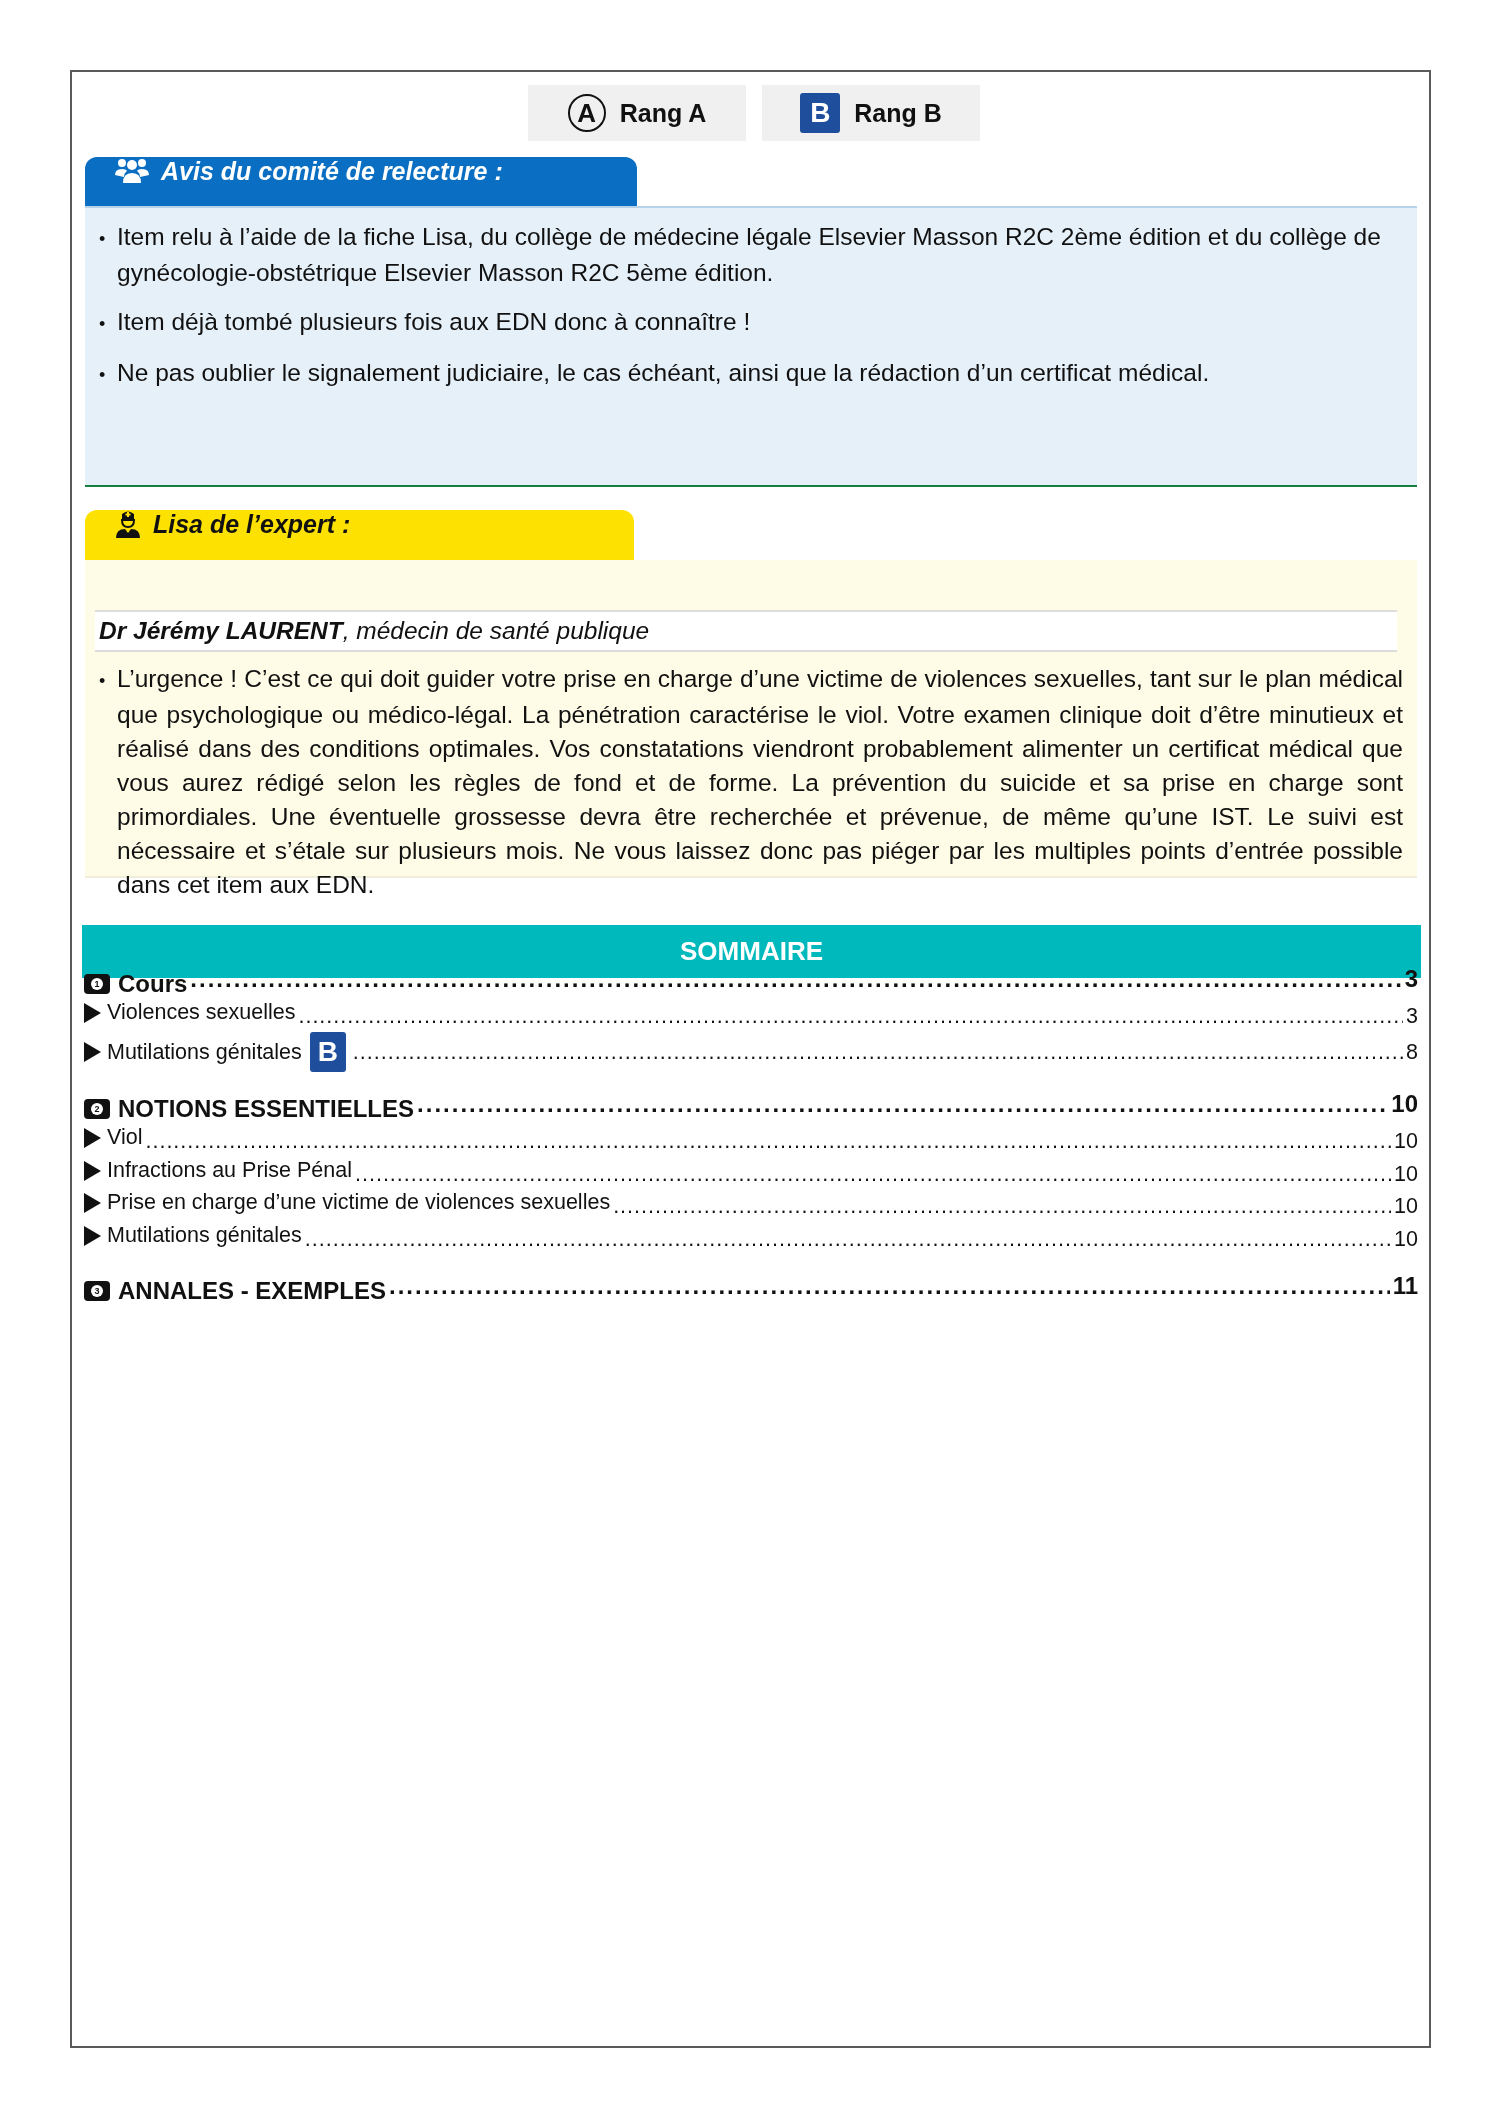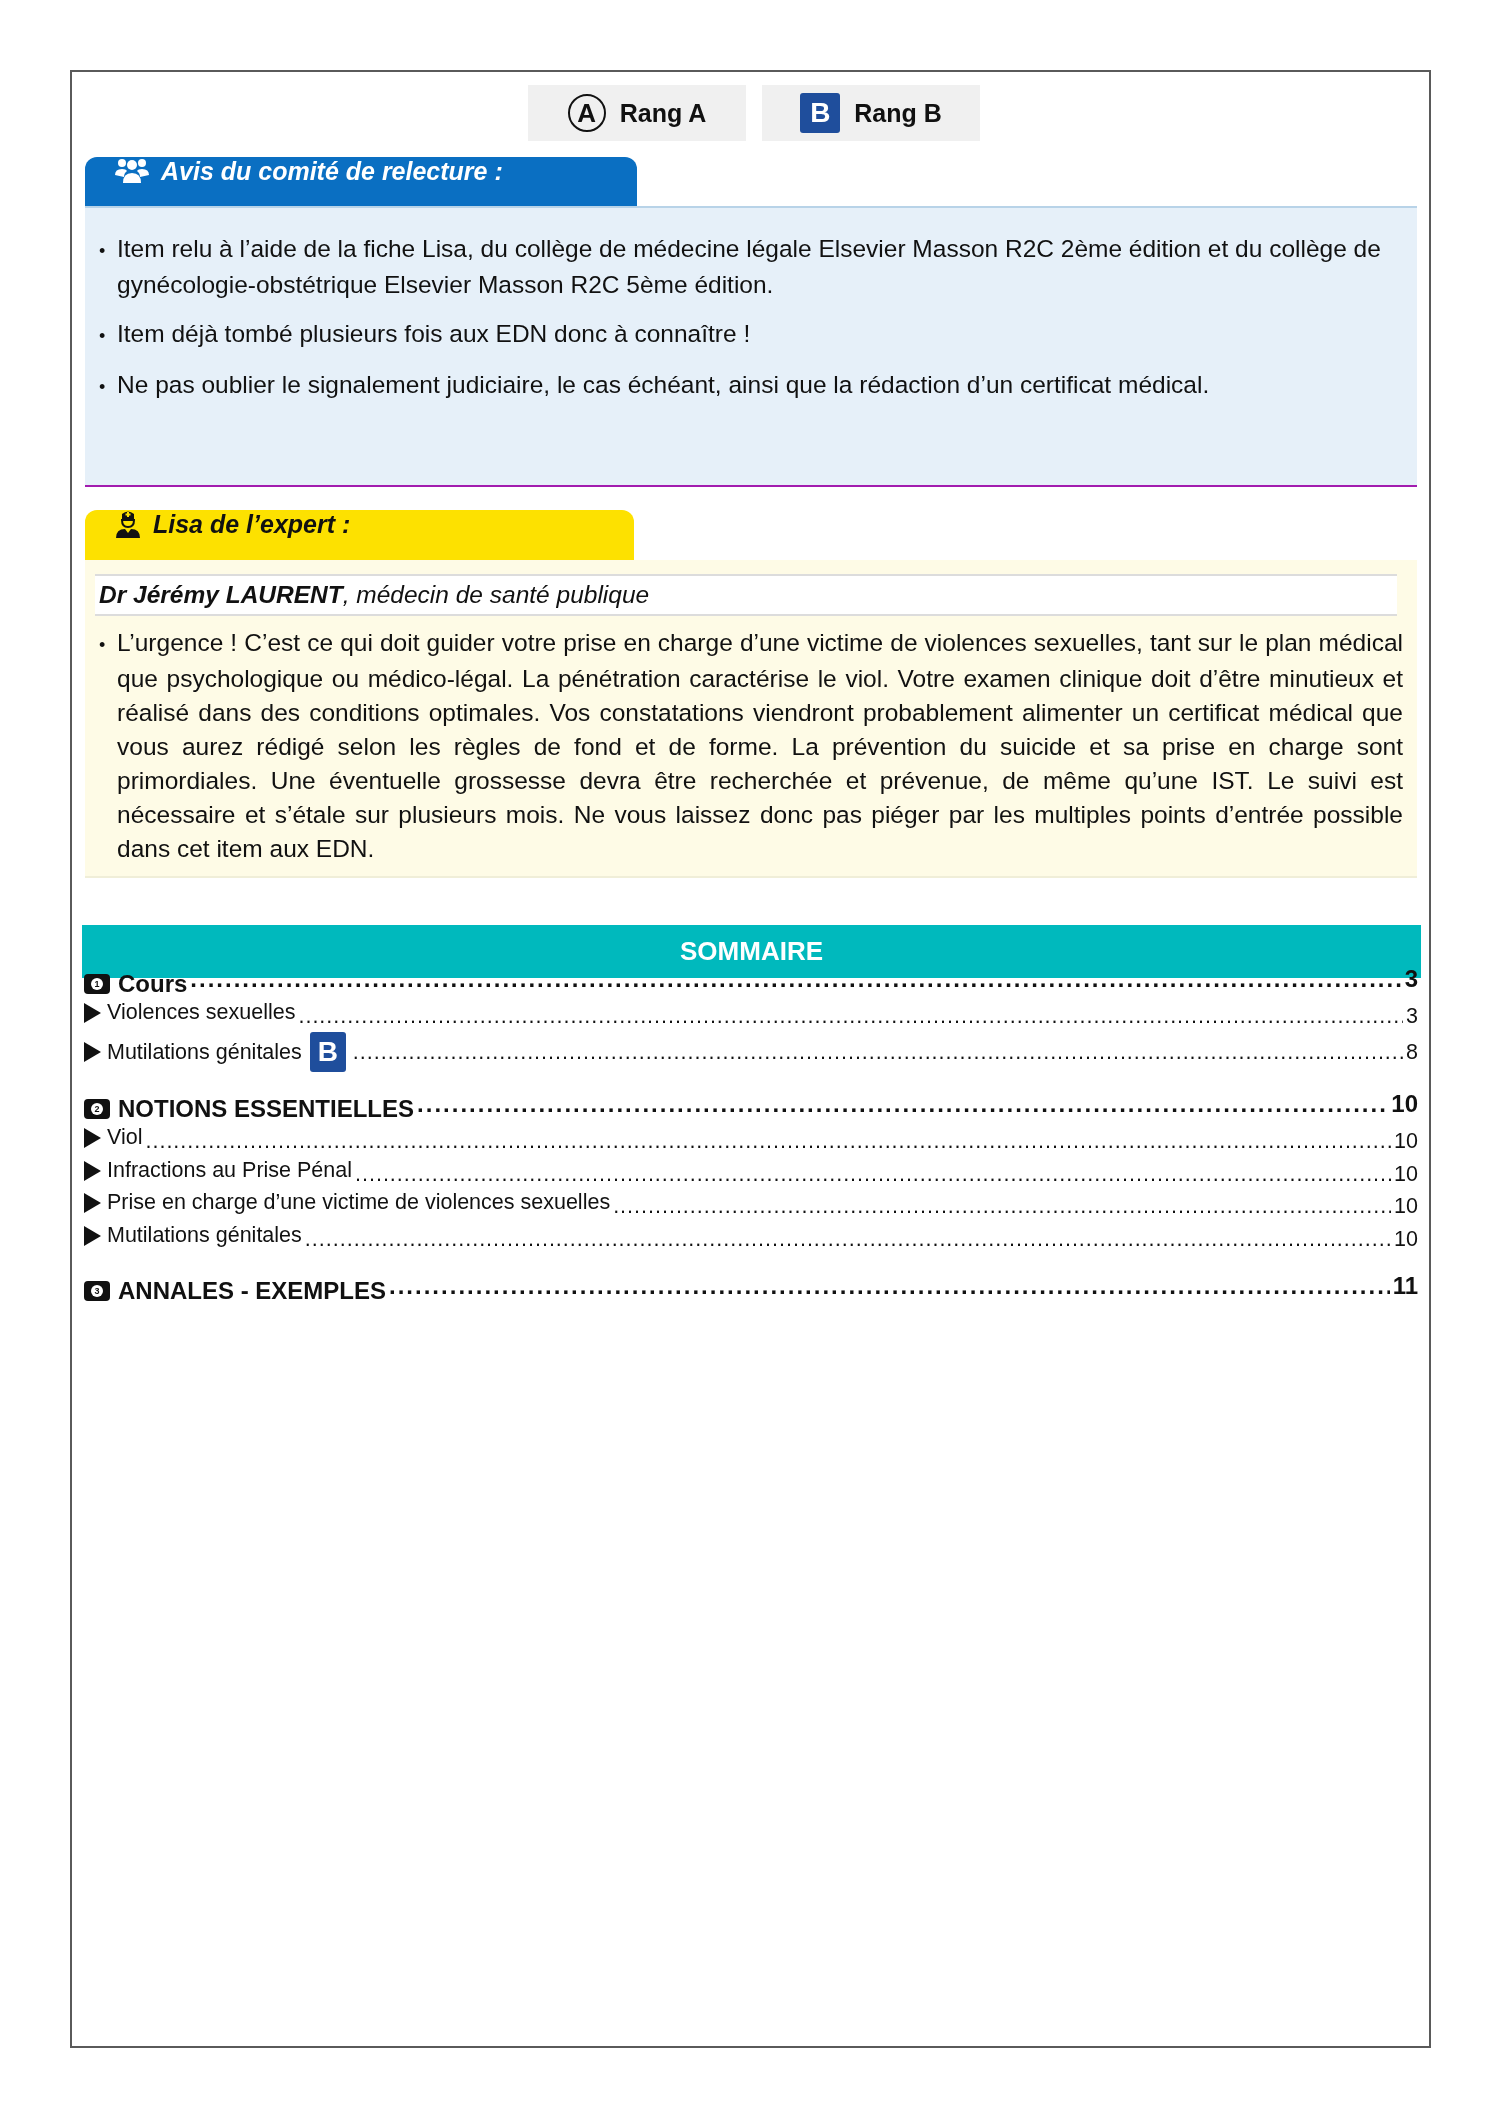--- a/index.html
+++ b/index.html
@@ -17,7 +17,7 @@
   .tab-yellow { top:510px; width:549px; height:50px; background:#fde100; color:#111; }
 
   .box { position:absolute; left:85px; width:1332px; box-sizing:border-box; }
-  .box-blue { top:206px; height:281px; background:#e6f0f9; border-top:2px solid #b8d3e8; border-bottom:2px solid #a21caf; padding:24px 14px 0 14px; }
+  .box-blue { top:206px; height:281px; background:#e6f0f9; border-top:2px solid #b8d3e8; border-bottom:2px solid #15803d; padding:12px 14px 0 14px; }
   .box-yellow { top:560px; height:318px; background:#fefbe6; border-bottom:2px solid #f0eed8; padding:14px 10px 0 14px; }
 
   .bullet-item { font-size:24.5px; line-height:34px; padding-left:18px; text-indent:-18px; margin-bottom:15px; }

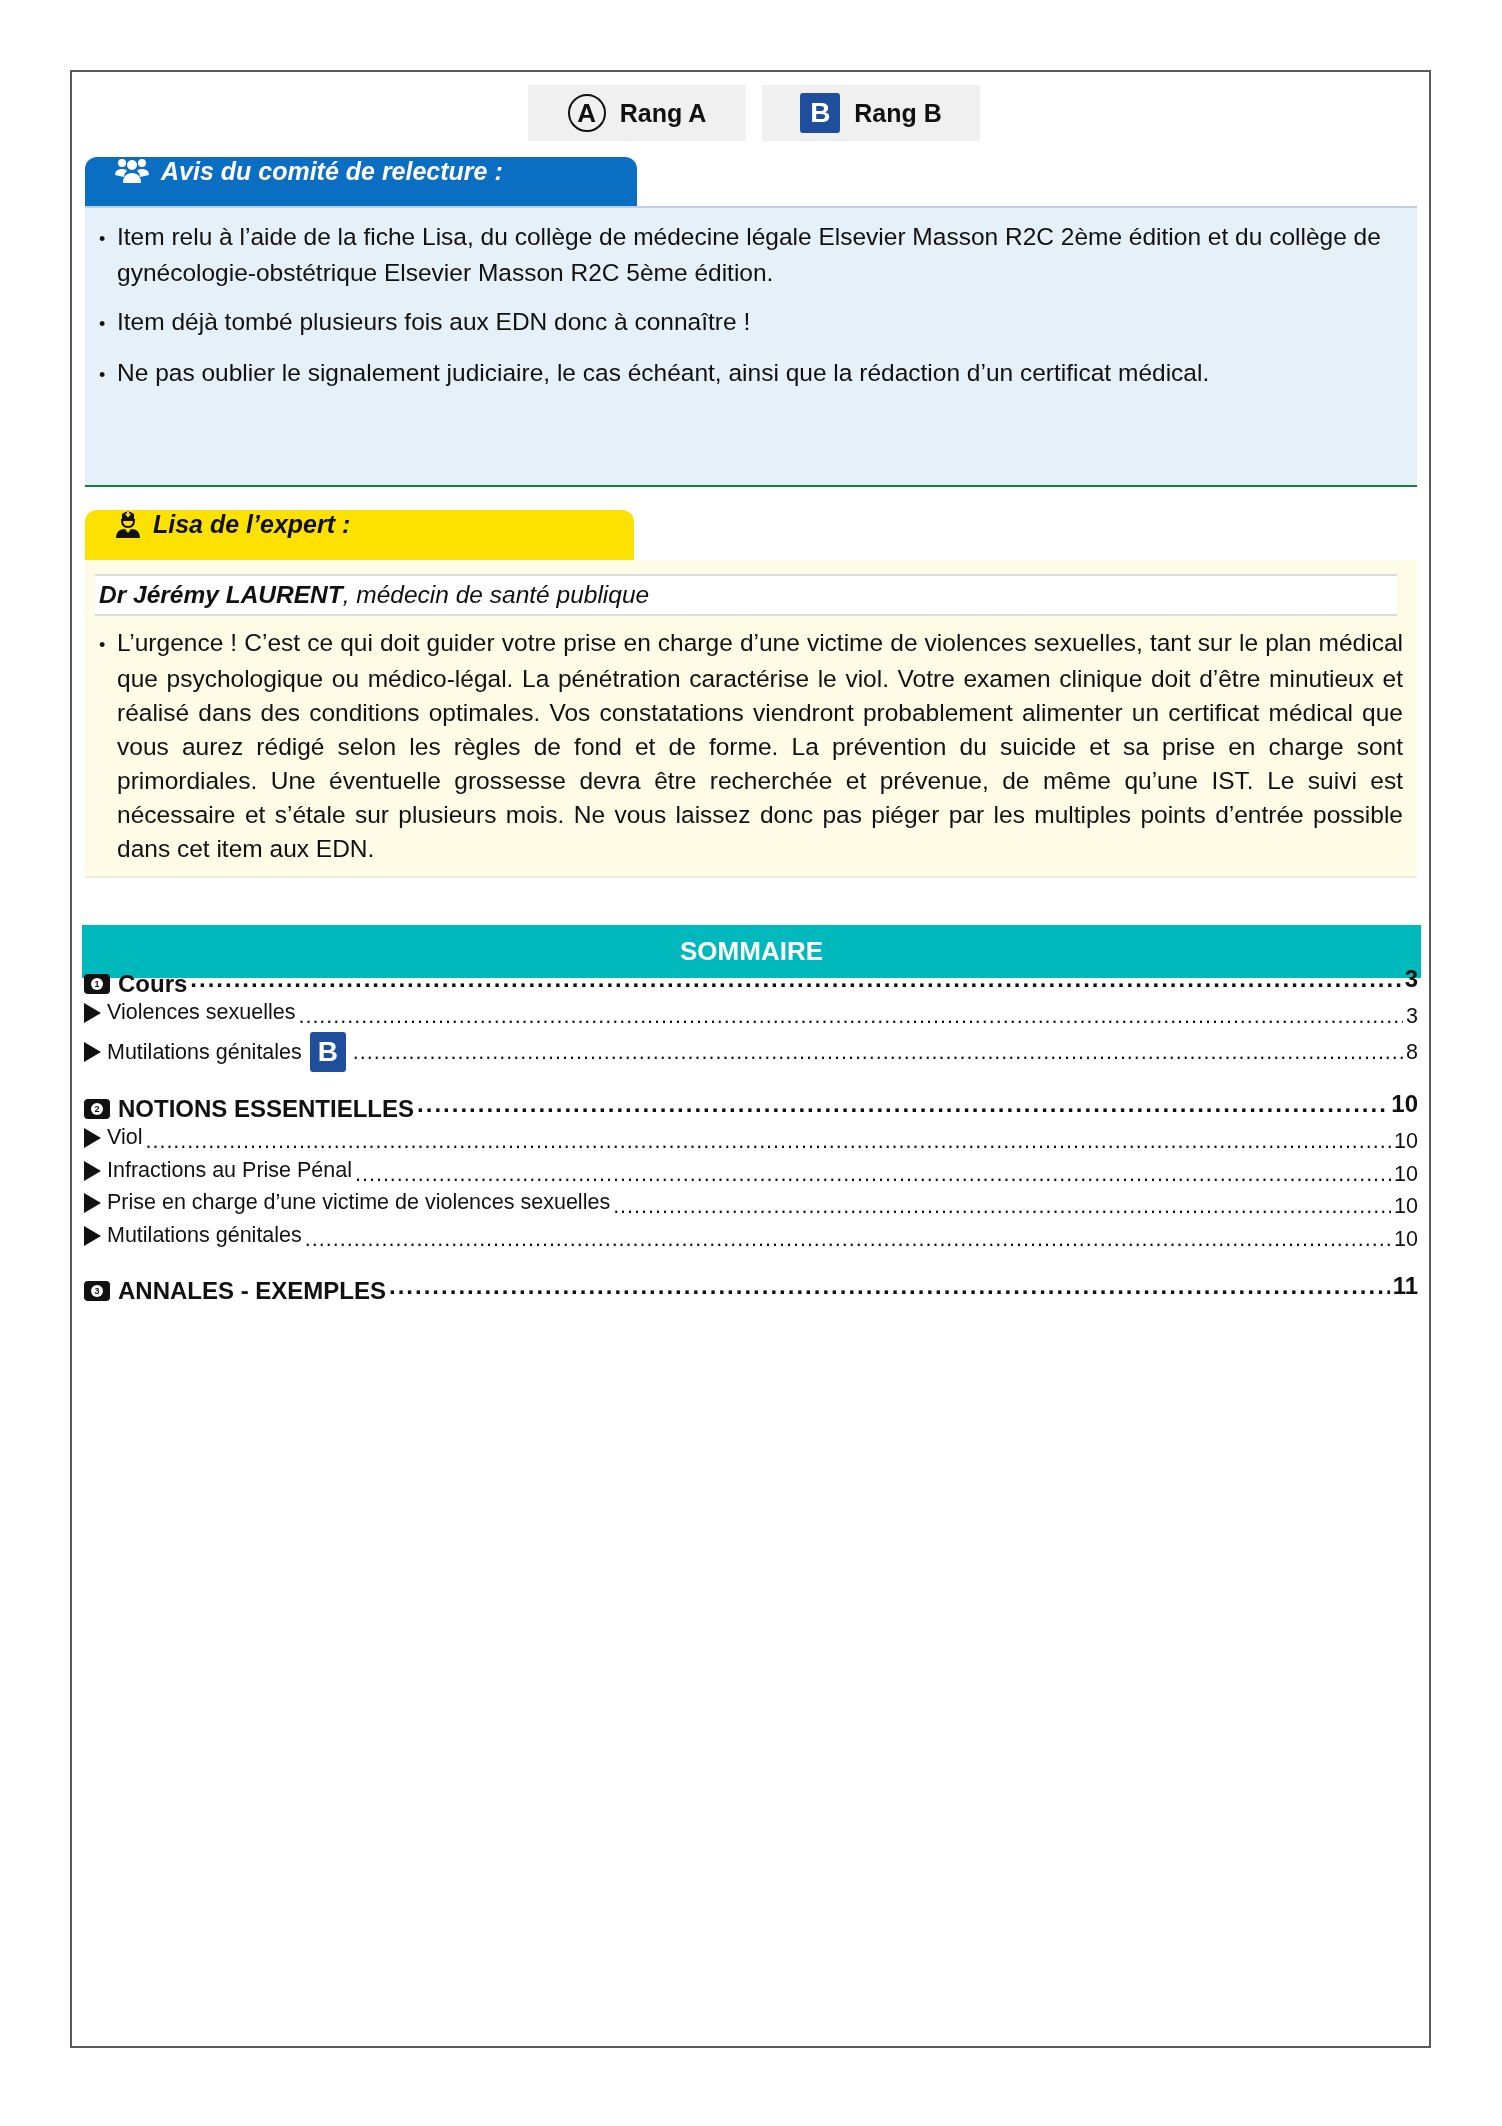--- a/index.html
+++ b/index.html
@@ -23,7 +23,7 @@
   .bullet-item { font-size:24.5px; line-height:34px; padding-left:18px; text-indent:-18px; margin-bottom:15px; }
   .bullet-item::before { content:"•"; display:inline-block; width:18px; text-indent:0; font-size:18px; }
 
-  .author { background:#fff; border-top:2px solid #dcdcdc; border-bottom:2px solid #dcdcdc; font-size:24.5px; font-style:italic; padding:2px 0 2px 0; height:34px; line-height:34px; margin-right:10px; margin-left:-4px; padding-left:4px; }
+  .author { background:#fff; border-top:2px solid #dcdcdc; border-bottom:2px solid #dcdcdc; font-size:24.5px; font-style:italic; padding:2px 0 2px 0; height:34px; line-height:34px; margin-right:10px; margin-left:-4px; padding-left:4px;margin-top:36px; }
   .author b { font-weight:bold; }
   .expert-text { font-size:24.5px; line-height:34px; text-align:justify; padding-left:18px; text-indent:-18px; margin-top:10px; padding-right:4px; }
   .expert-text::before { content:"•"; display:inline-block; width:18px; text-indent:0; font-size:18px; }

